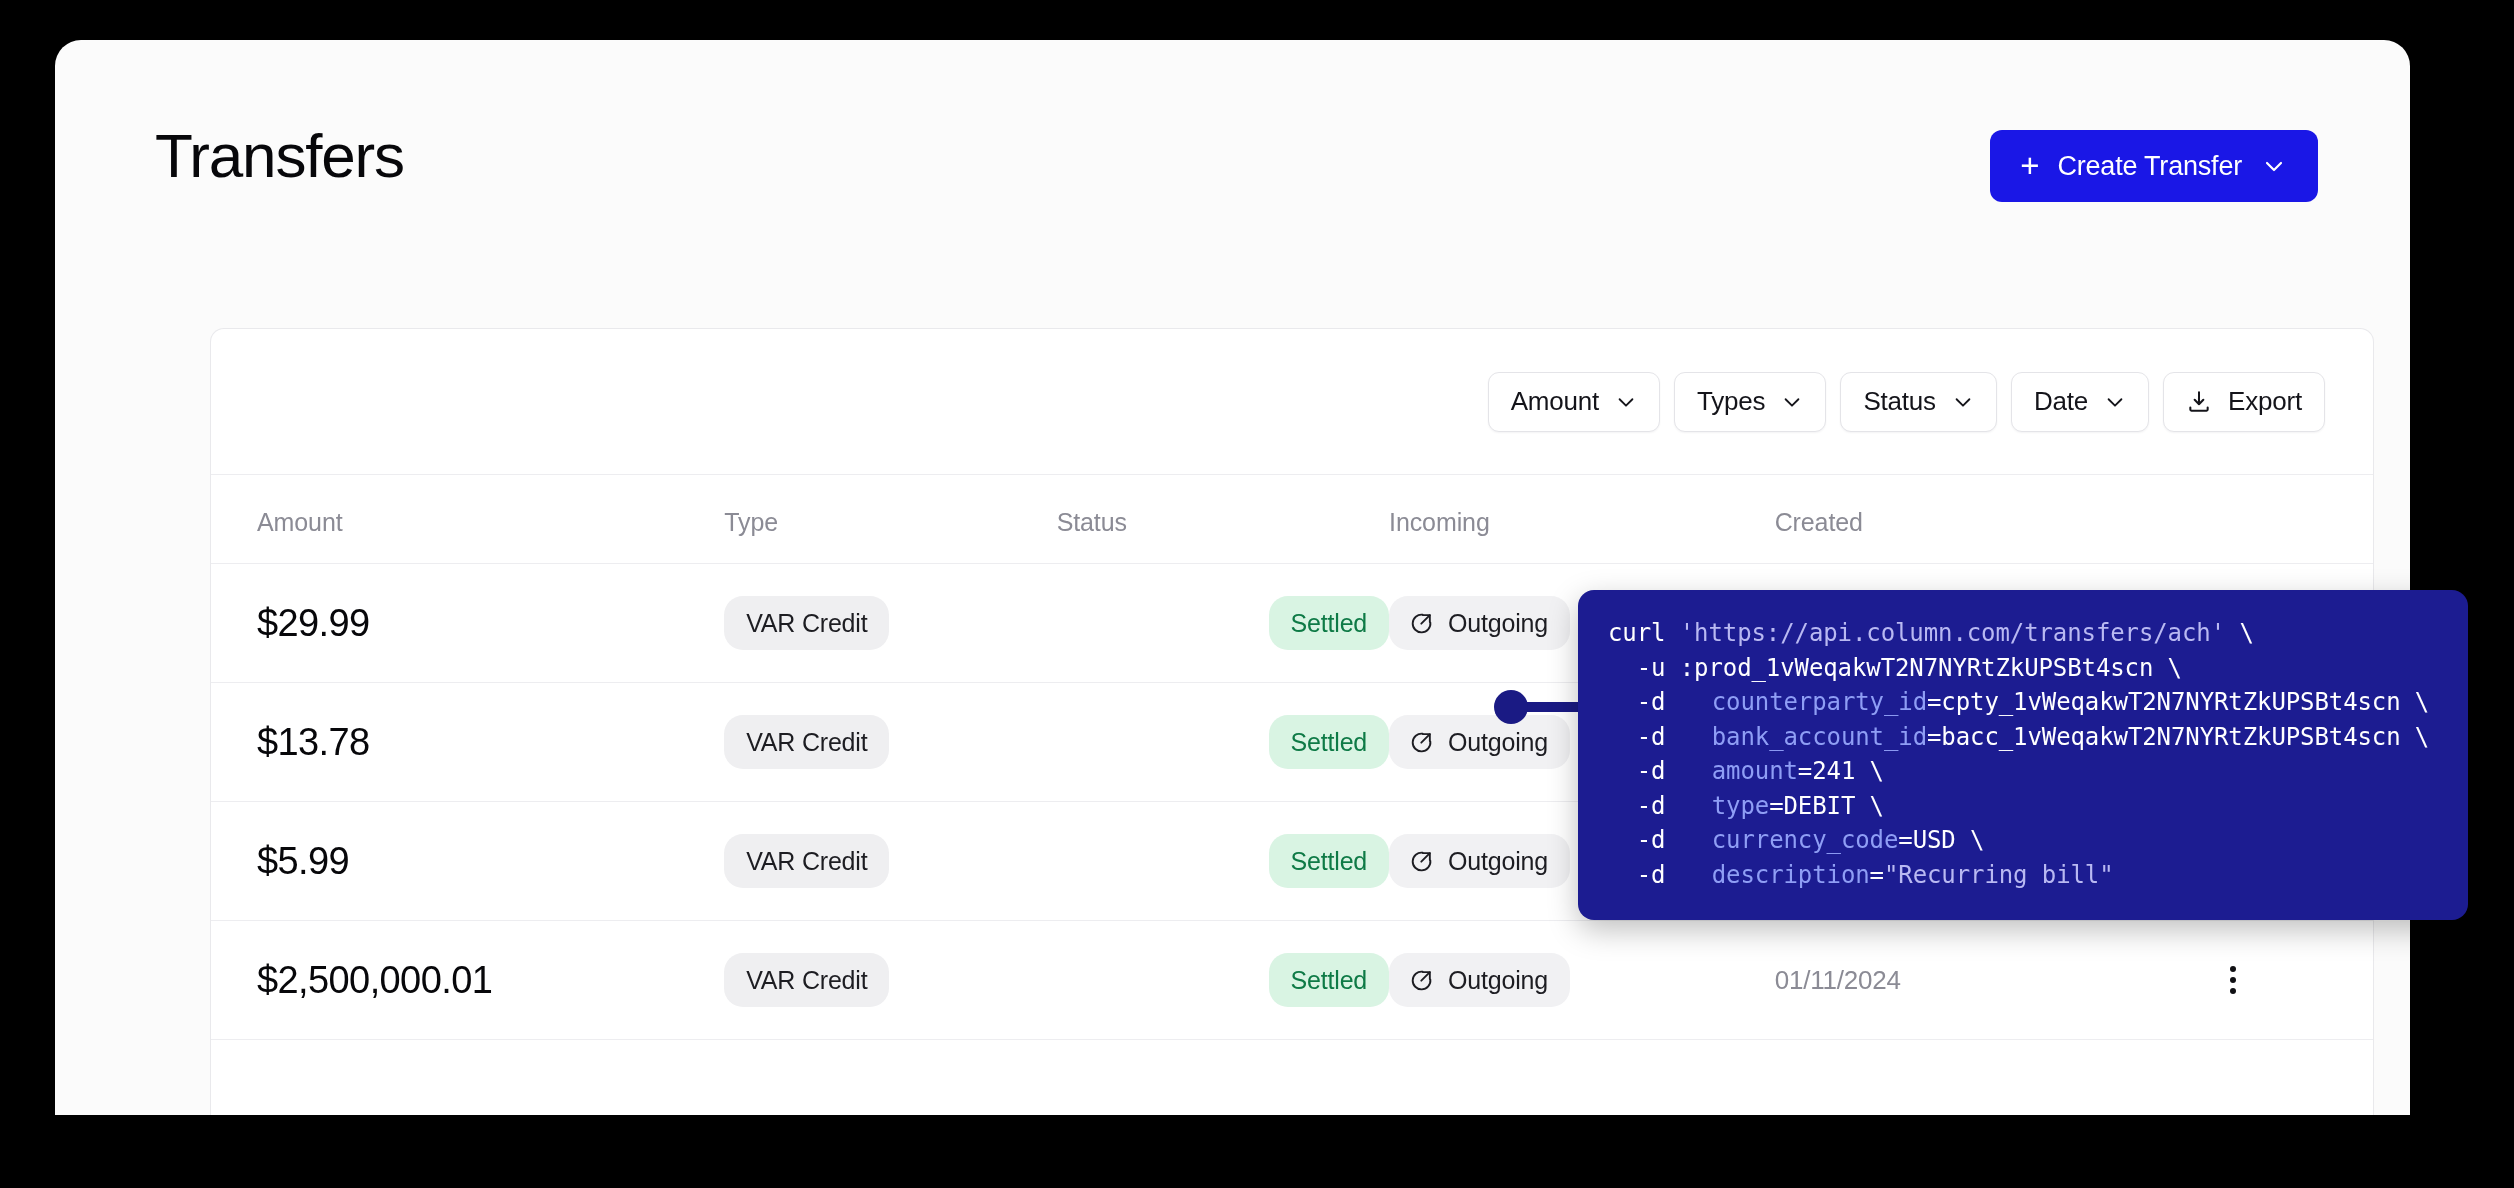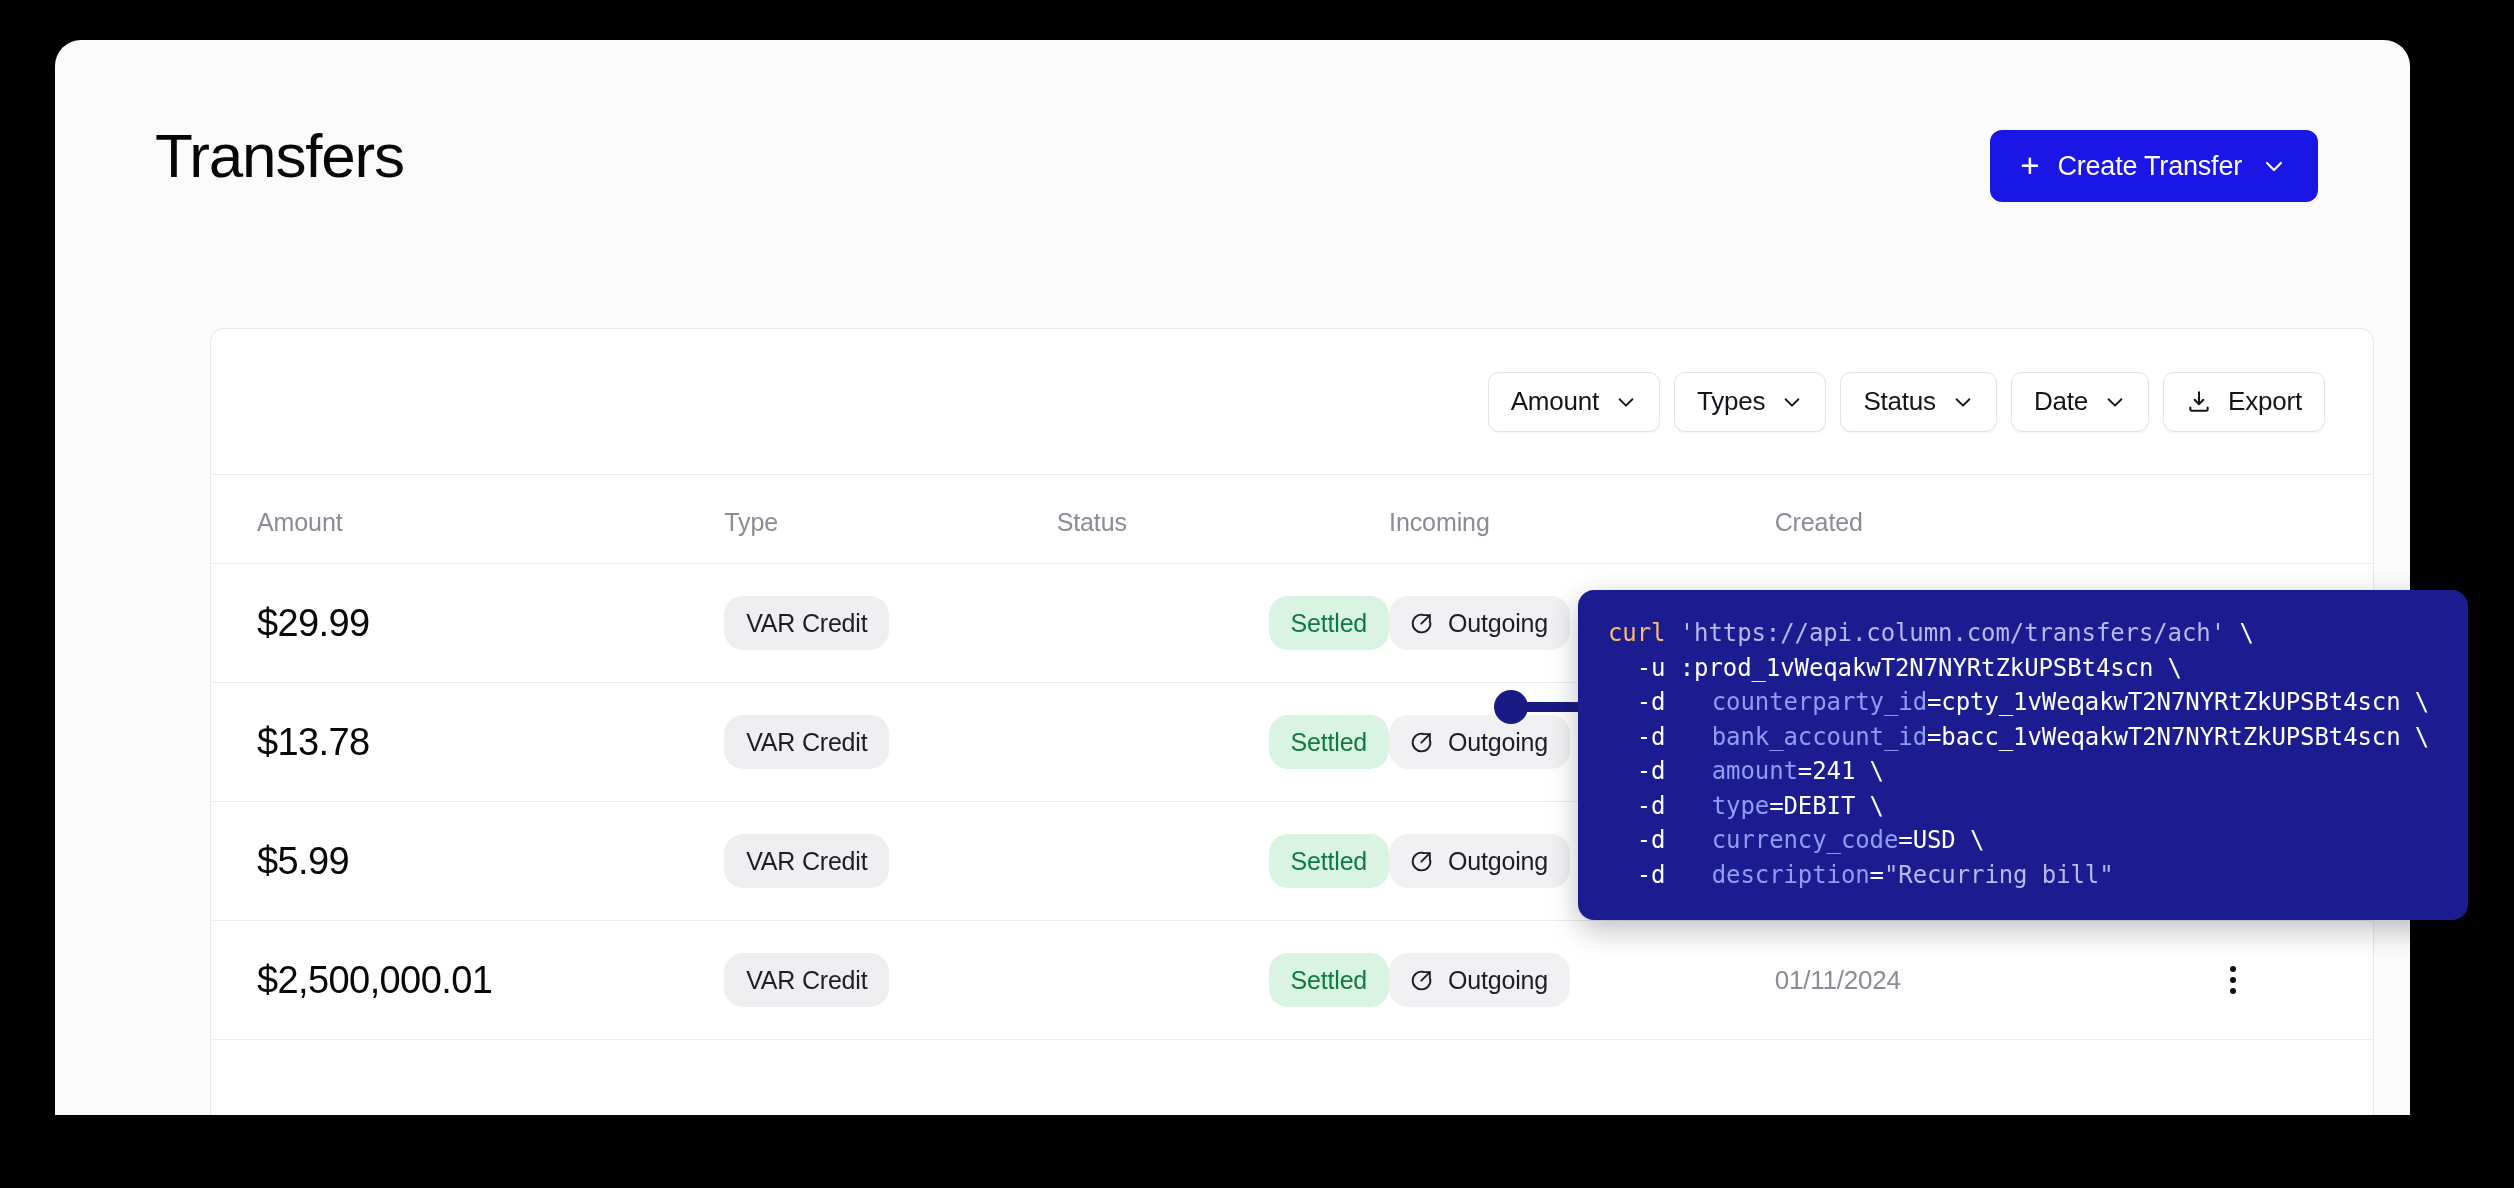--- a/index.html
+++ b/index.html
@@ -237,7 +237,7 @@
     white-space: pre;
     letter-spacing: -0.1px;
   }
-  .tok-cmd  { color: #fdba74; }
+  .tok-cmd  { color: #ffffff; }
   .tok-str  { color: #b9b9f2; }
   .tok-key  { color: #8f9ef5; margin-left: 32px; }
   .tok-plain{ color: #ffffff; }

